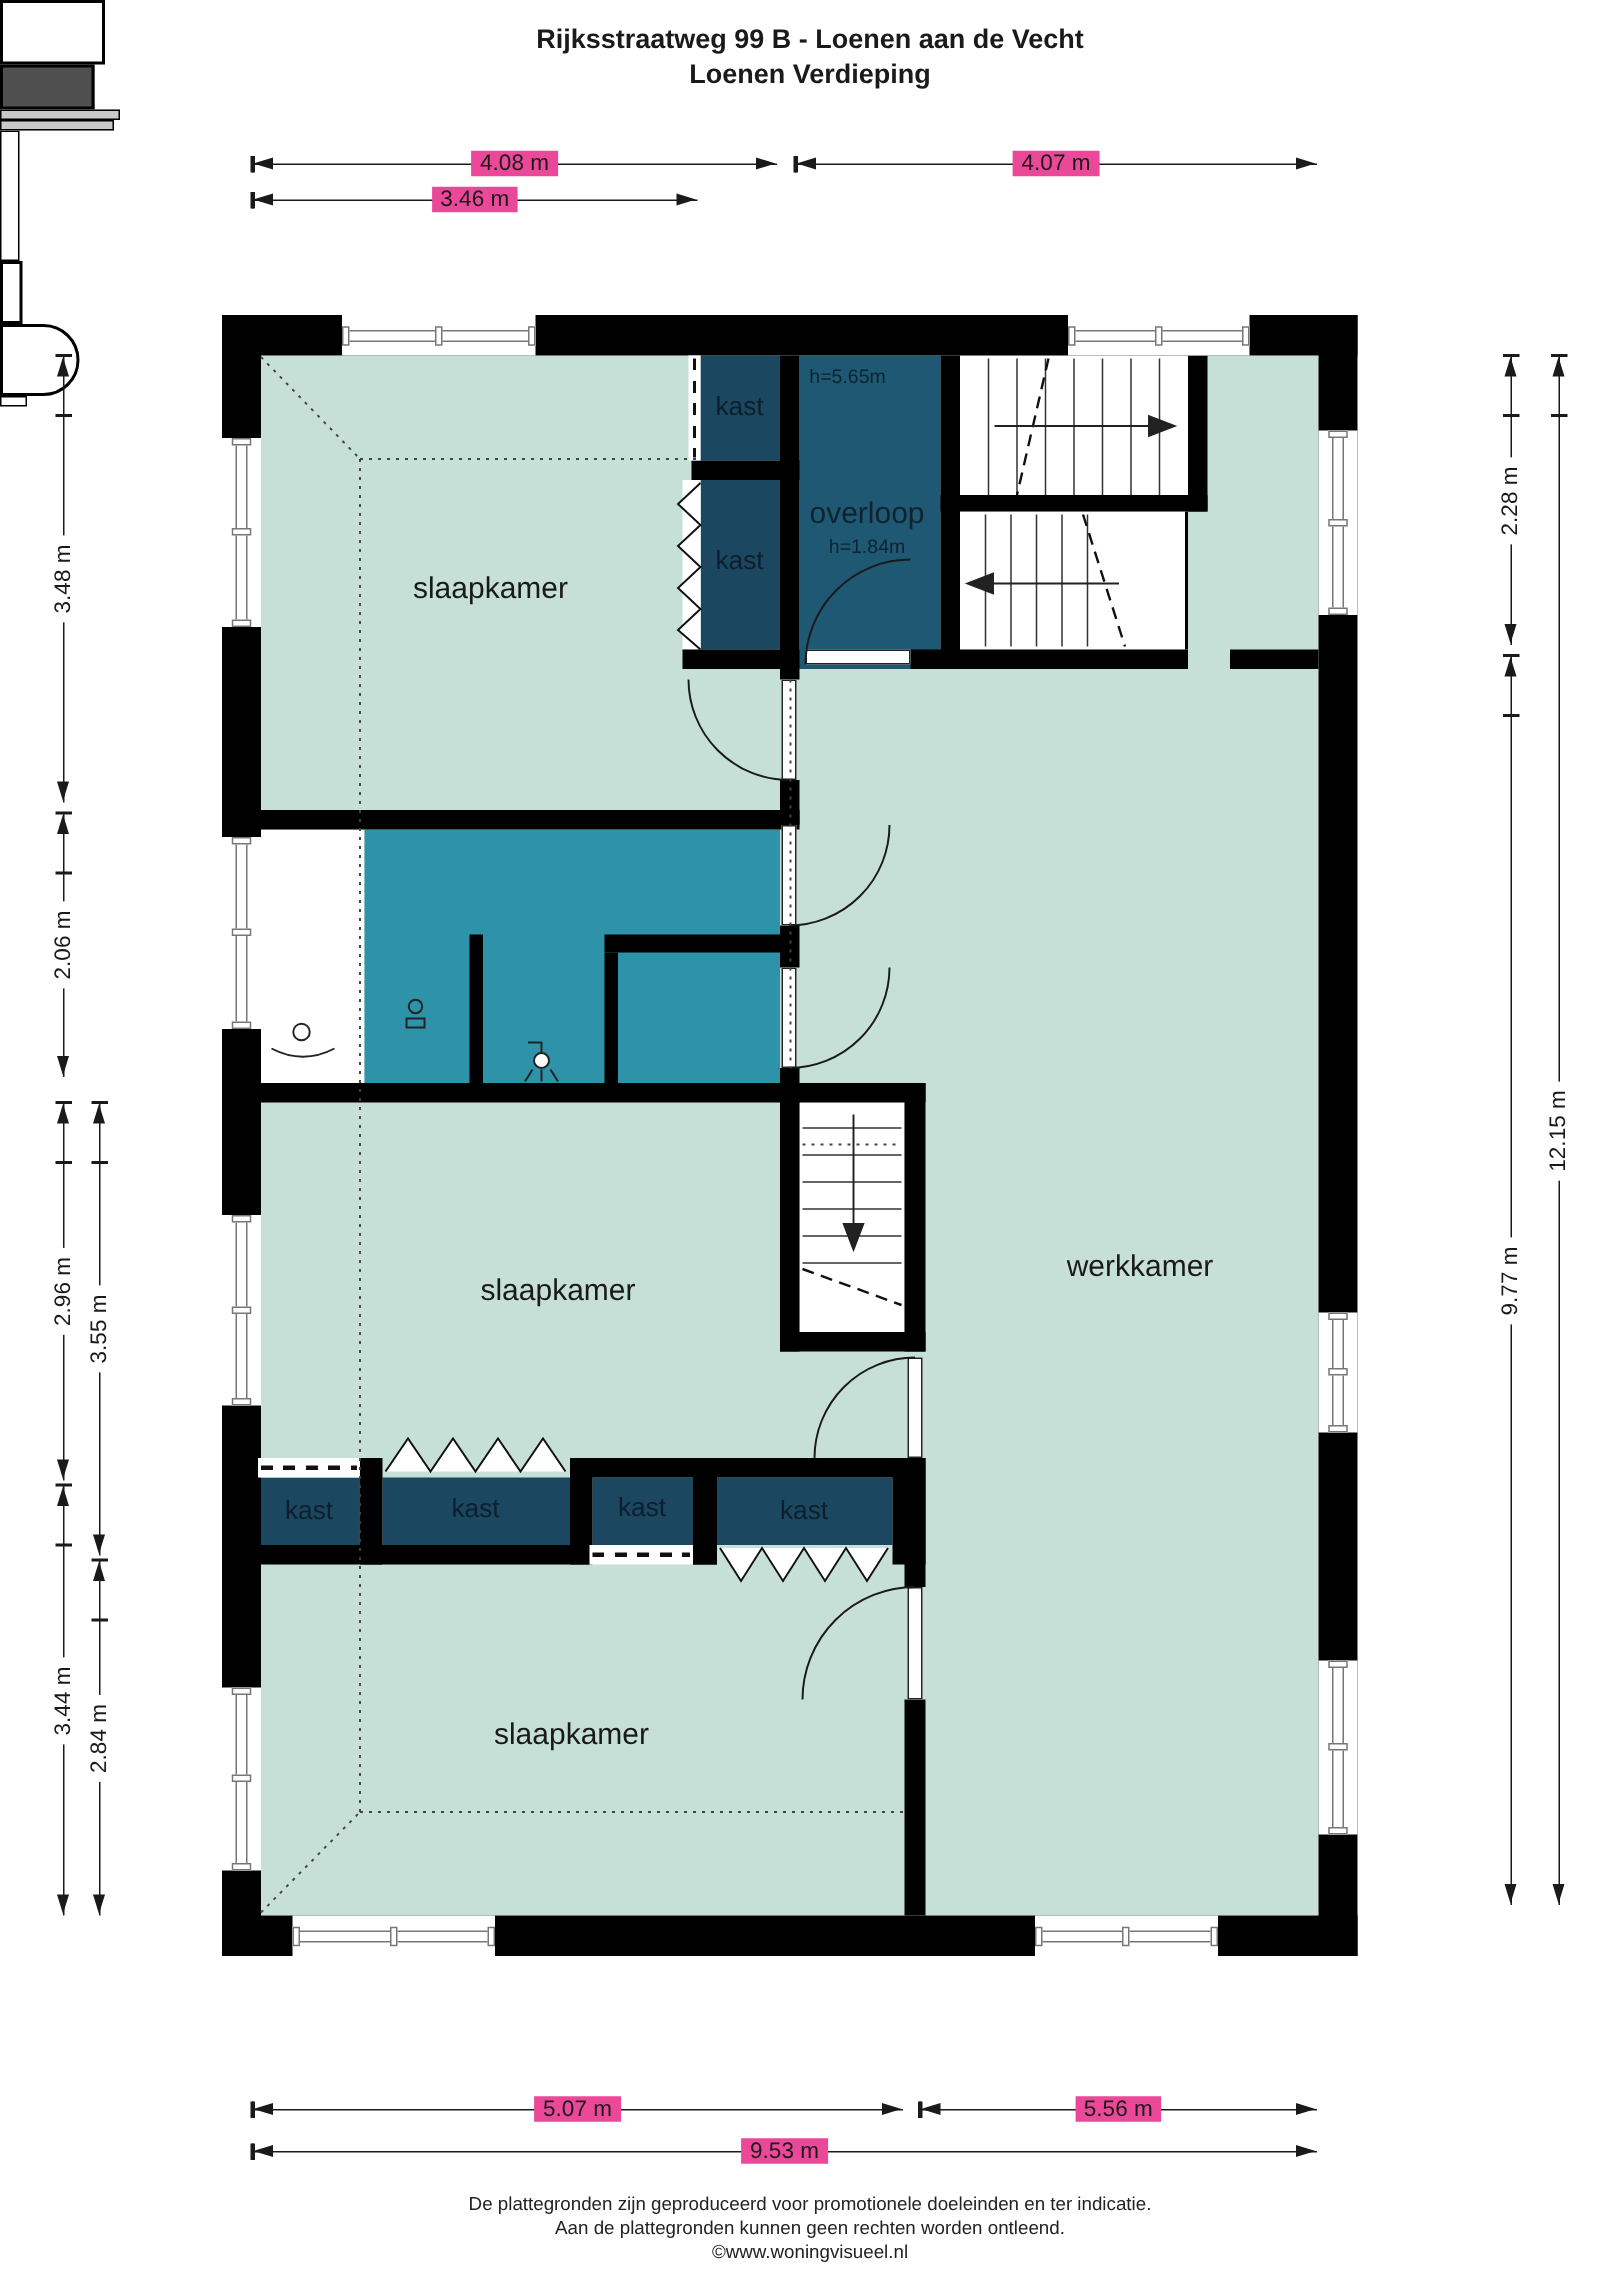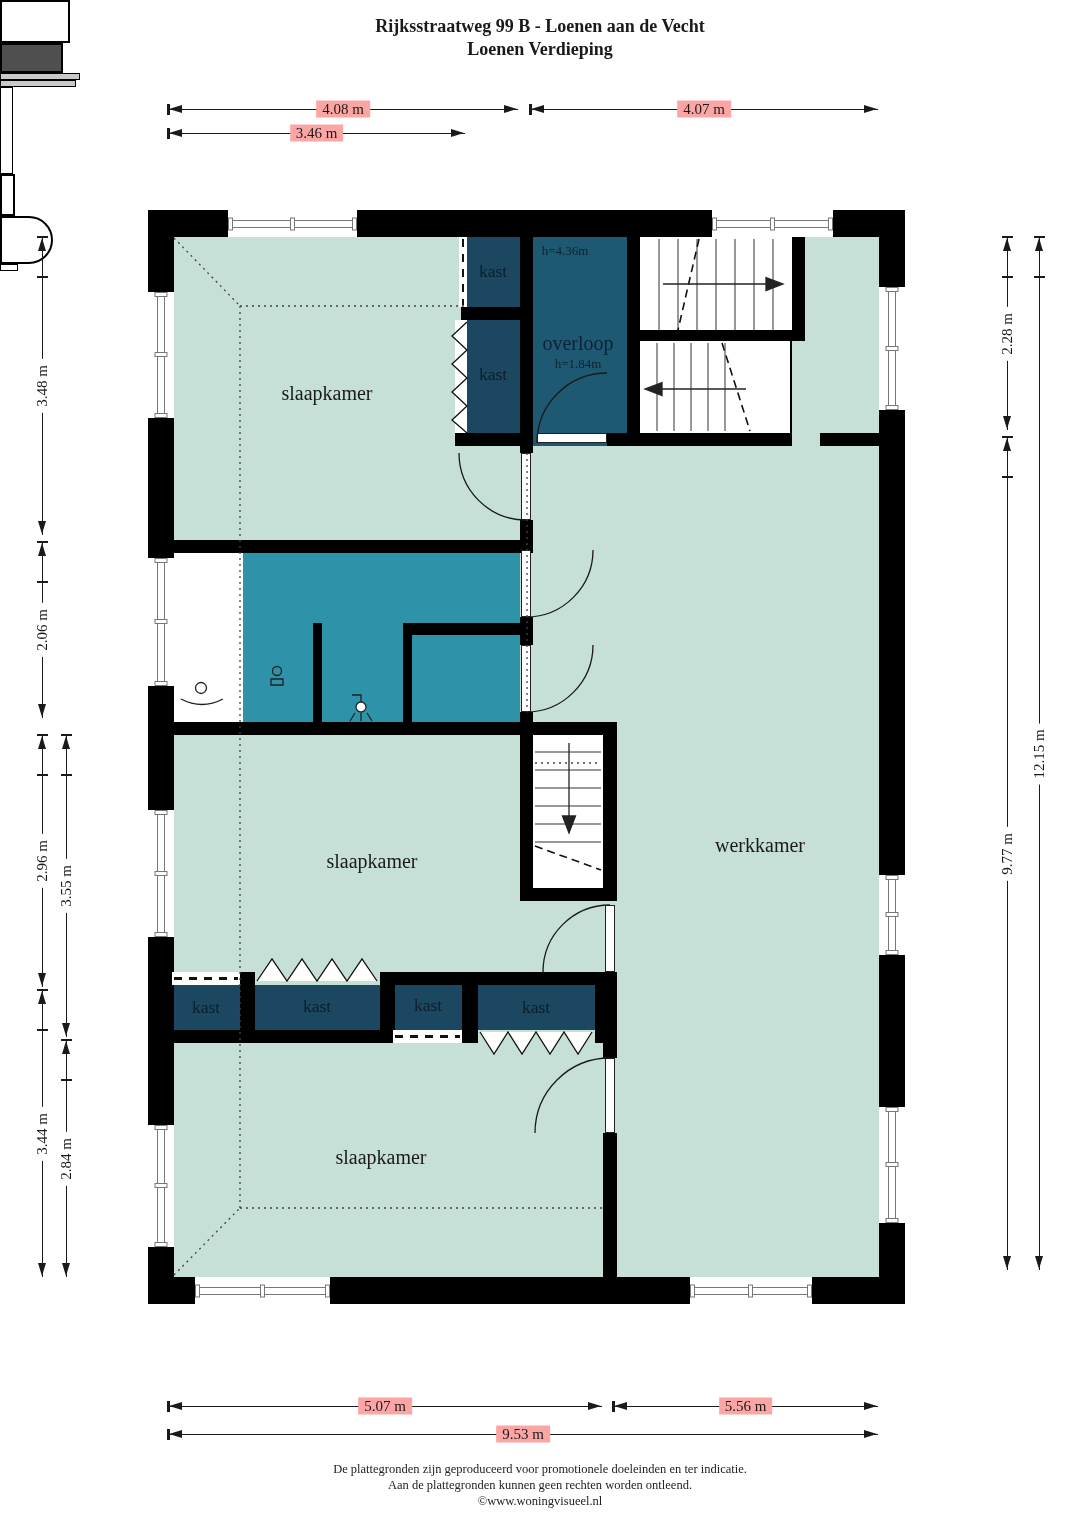--- a/index.html
+++ b/index.html
@@ -4,7 +4,7 @@
 <style>
   html,body{margin:0;padding:0;background:#fff;}
   .canvas{position:relative;width:1080px;height:1527px;background:#fff;overflow:hidden;
-          font-family:Liberation Serif, serif;color:#1a1a1a;}
+          font-family:Liberation Sans, sans-serif;color:#1a1a1a;}
   .fill{position:absolute;}
   .wall{position:absolute;background:var(--wall,#000);}
   .floor{background:var(--floor,#c6dfd7);}

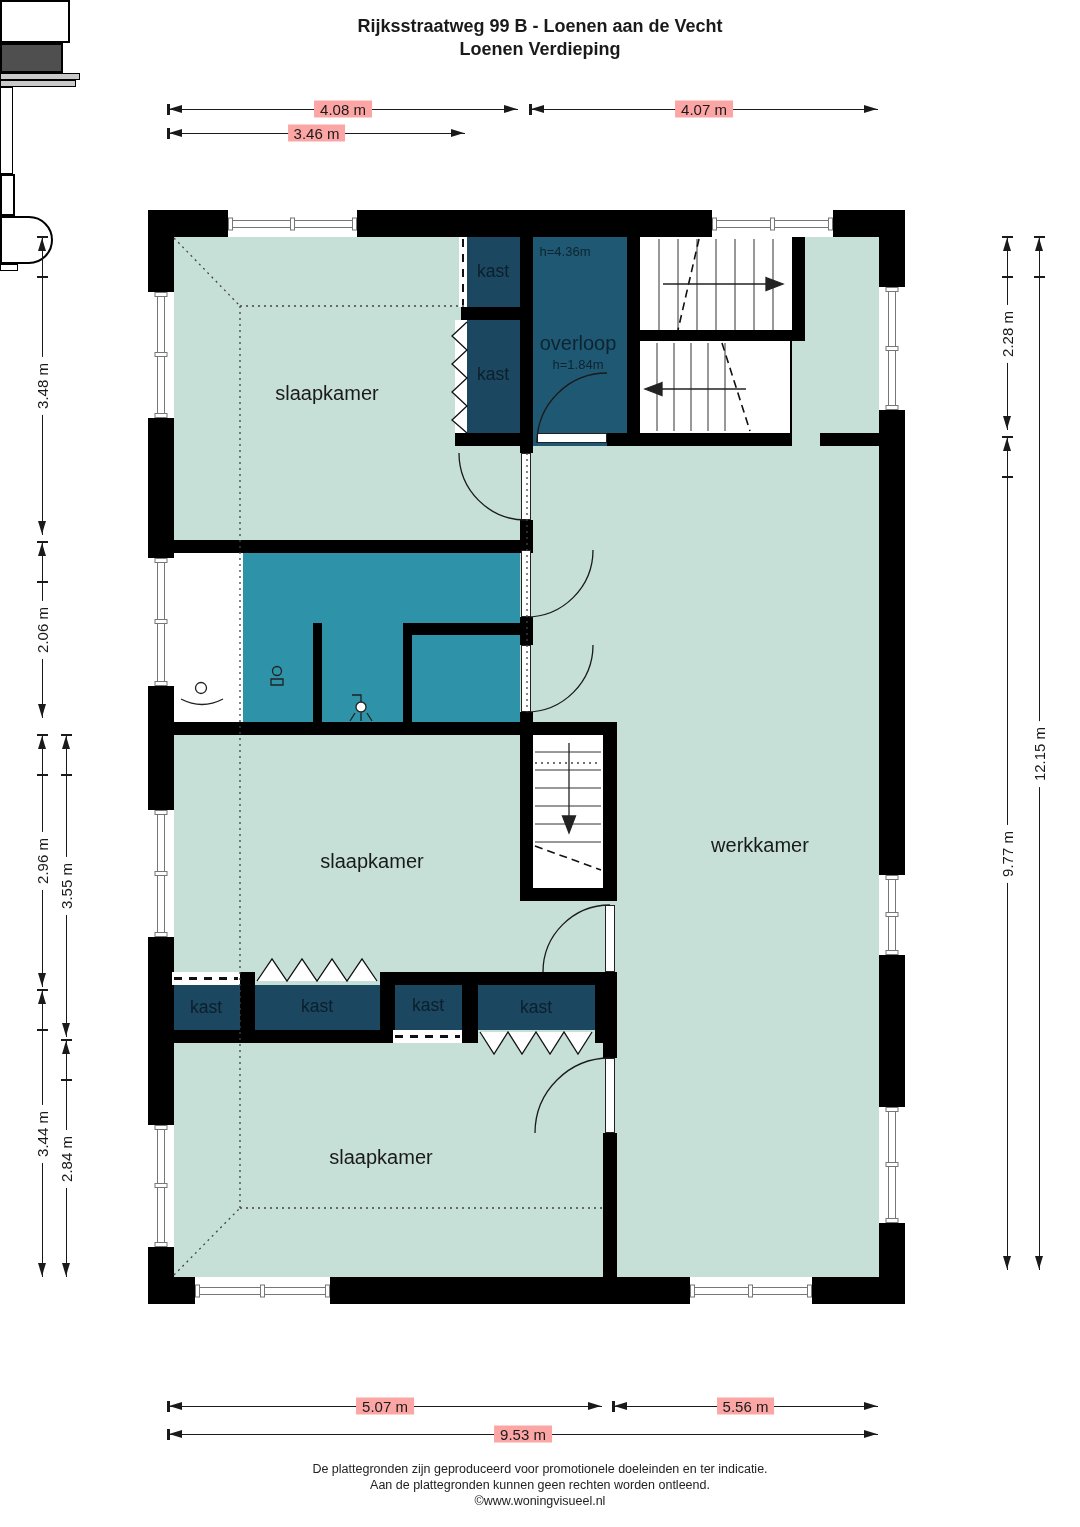--- a/index.html
+++ b/index.html
@@ -31,7 +31,7 @@
   .dim.h .t1{left:-1px;}.dim.h .t2{right:-1px;}
   .dim.h .a1{left:1px;top:-4.5px;width:0;height:0;border-top:4.5px solid transparent;border-bottom:4.5px solid transparent;border-right:13px solid #1a1a1a;}
   .dim.h .a2{right:1px;top:-4.5px;width:0;height:0;border-top:4.5px solid transparent;border-bottom:4.5px solid transparent;border-left:13px solid #1a1a1a;}
-  .dim.h .dlab{position:absolute;left:50%;top:0;transform:translate(-50%,-50%);background:#fca5a5;padding:0 6px;font-size:15px;white-space:nowrap;}
+  .dim.h .dlab{position:absolute;left:50%;top:0;transform:translate(-50%,-50%);background:#ec4899;padding:0 6px;font-size:15px;white-space:nowrap;}
   .dim.v .ln{top:0;bottom:0;left:-0.5px;width:1px;background:#1a1a1a;}
   .dim.v .tick{height:2px;width:11px;left:-5.5px;background:#1a1a1a;}
   .dim.v .t1{top:-1px;}.dim.v .t2{bottom:-1px;}

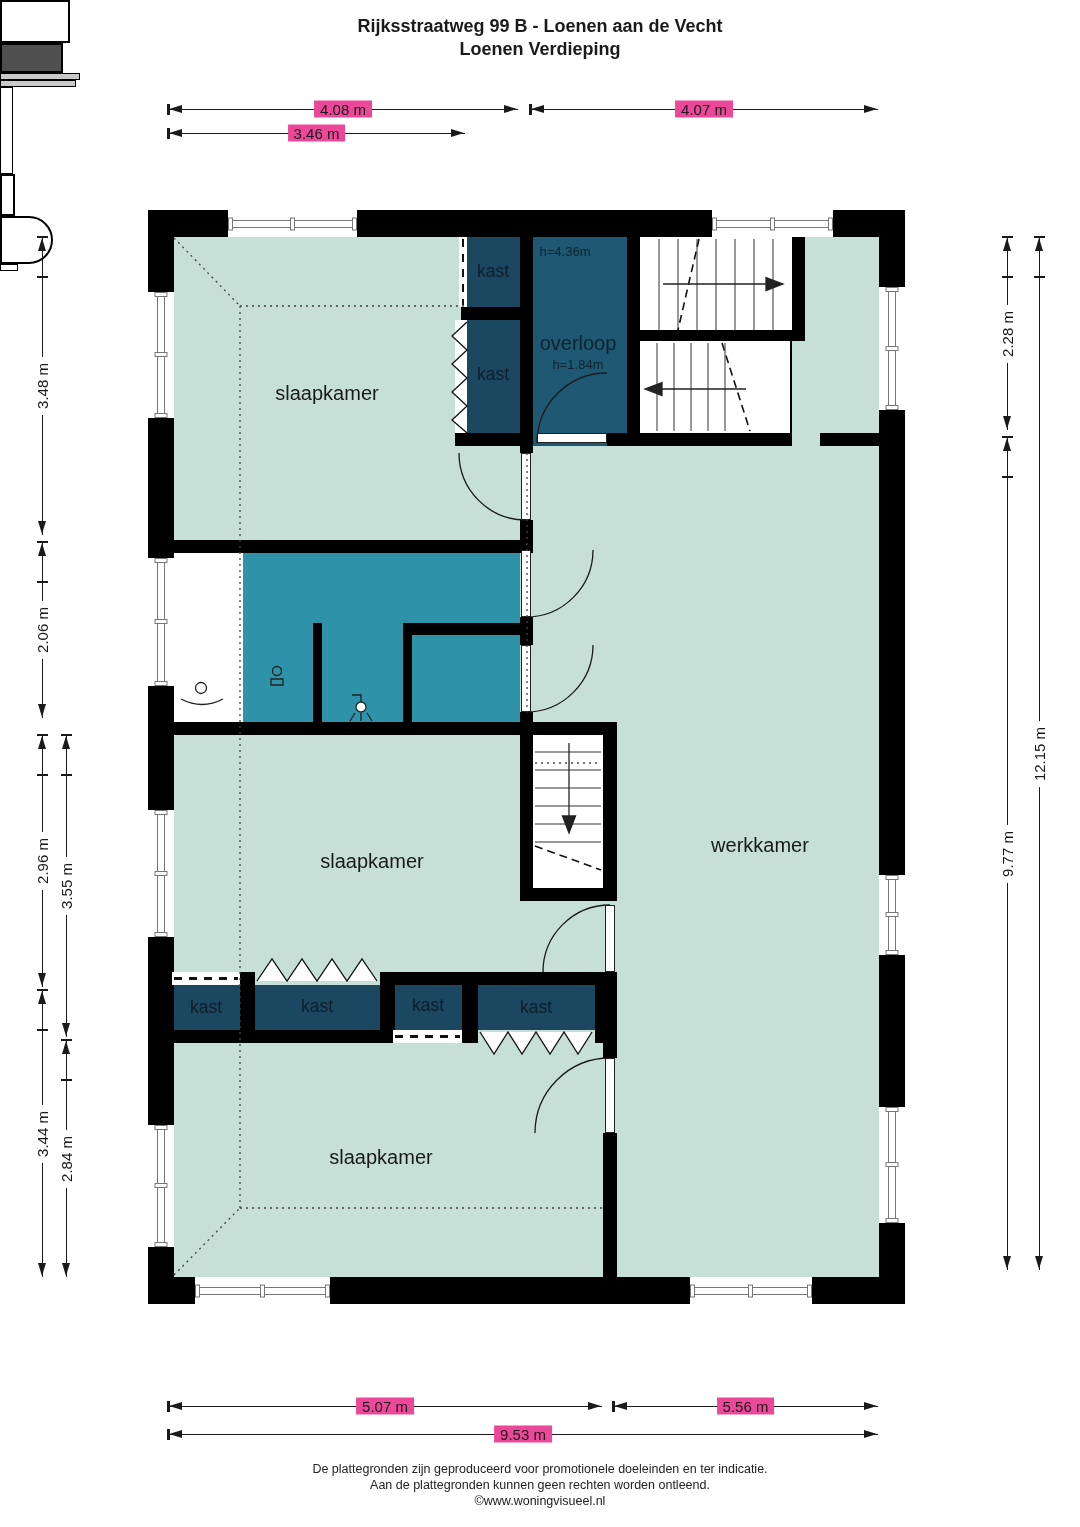--- a/index.html
+++ b/index.html
@@ -261,7 +261,7 @@
   <div class="rlabel" style="left:381px;top:1157px">slaapkamer</div>
   <div class="rlabel" style="left:760px;top:845px">werkkamer</div>
   <div class="rlabel" style="left:578px;top:343px;color:#0d2430">overloop</div>
-  <div class="slabel" style="left:565px;top:251px;color:#0d2430">h=4.36m</div>
+  <div class="slabel" style="left:565px;top:251px;color:#0d2430">h=5.65m</div>
   <div class="slabel" style="left:578px;top:364px;color:#0d2430">h=1.84m</div>
   <div class="klabel" style="left:493px;top:271px">kast</div>
   <div class="klabel" style="left:493px;top:374px">kast</div>

